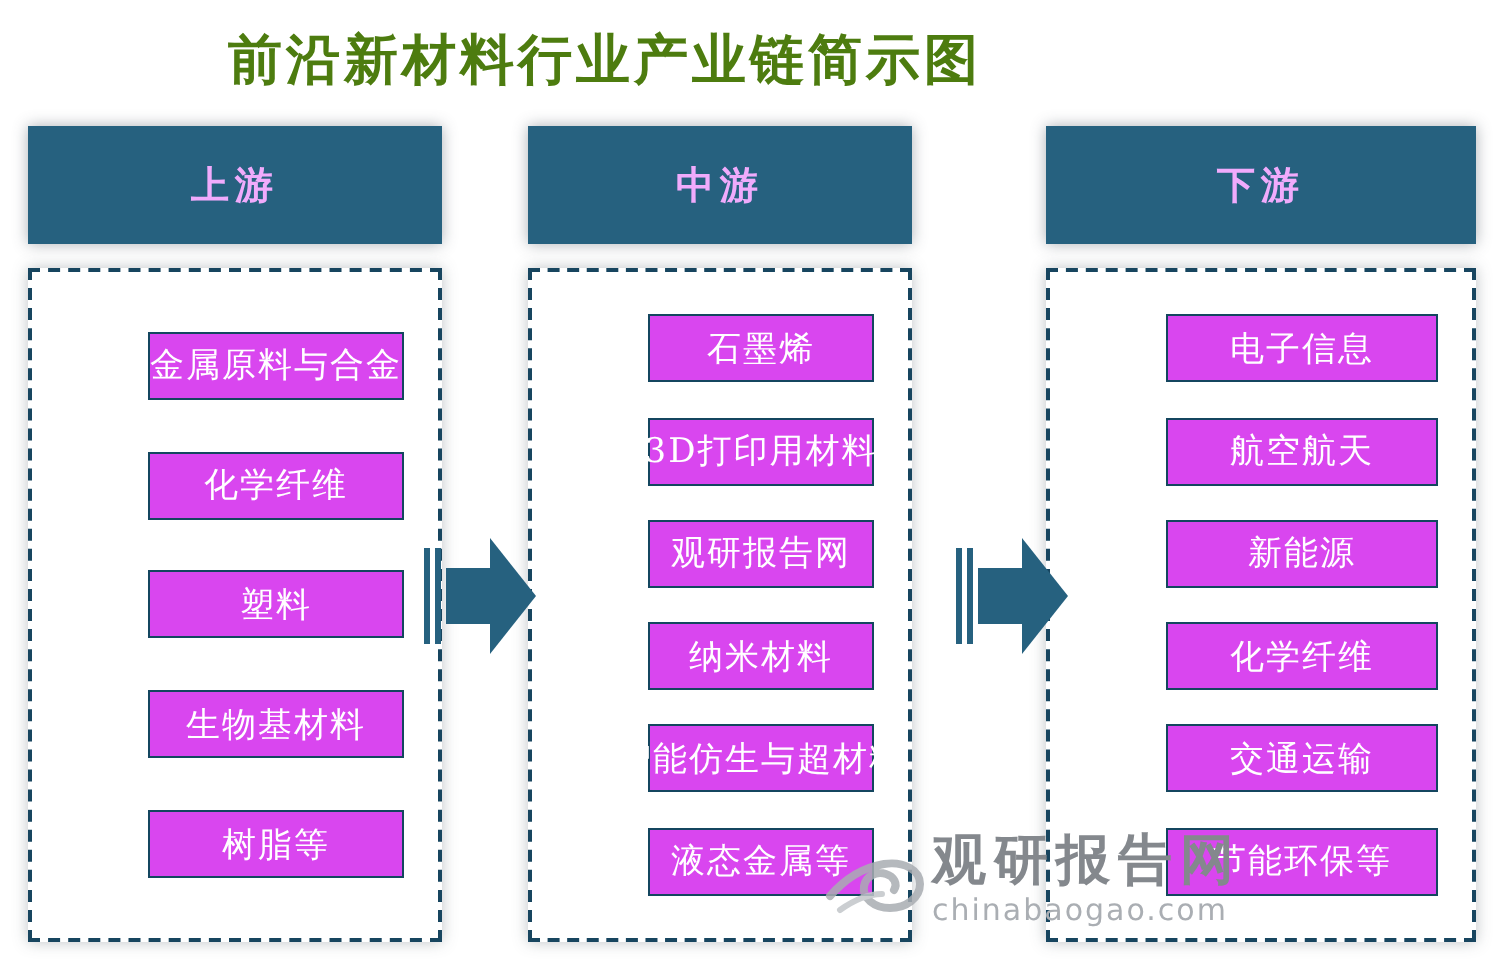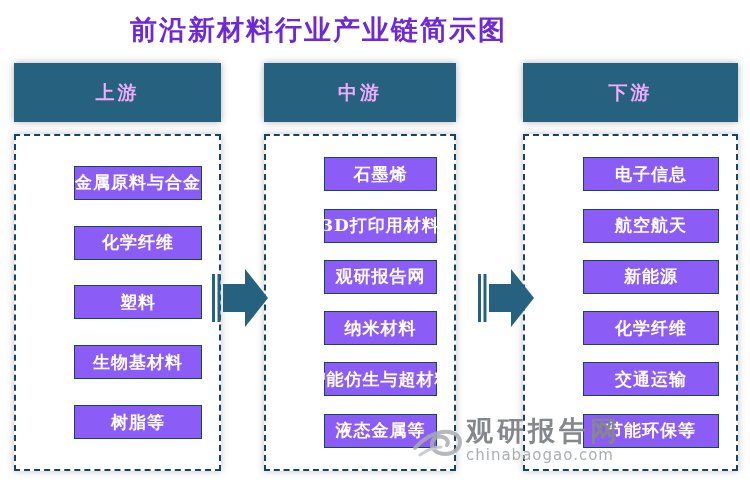--- a/index.html
+++ b/index.html
@@ -8,8 +8,8 @@
     font-family:"DejaVu Serif","Liberation Serif",serif;
   }
   .page-title{
-    position:absolute;top:12px;left:16px;width:605px;text-align:center;
-    font-size:27px;font-weight:bold;color:#6d28d9;letter-spacing:2px;
+    position:absolute;top:12px;left:0;width:605px;text-align:center;
+    font-size:27px;font-weight:bold;color:#4d7c0f;letter-spacing:2px;
   }
   .stage-col{position:absolute;top:63px;}
   .col-1{left:14px;width:207px;}

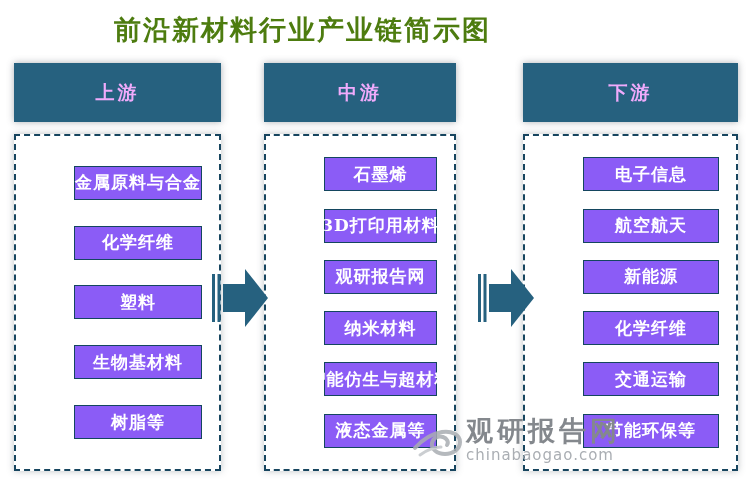--- a/index.html
+++ b/index.html
@@ -30,9 +30,9 @@
     background:#ffffff;
   }
   .chain-item{
-    height:32px;background:#8b5cf6;border:1px solid #14465f;color:#ffffff;
+    height:32px;background:#d946ef;border:1px solid #14465f;color:#ffffff;
     display:flex;align-items:center;justify-content:center;
-    font-size:17px;font-weight:bold;letter-spacing:1px;white-space:nowrap;margin-left:41px;
+    font-size:17px;font-weight:normal;letter-spacing:1px;white-space:nowrap;margin-left:41px;
   }
   .flow-arrow{position:absolute;top:269px;width:56px;height:58px;}
   .arrow-1{left:212px;}

